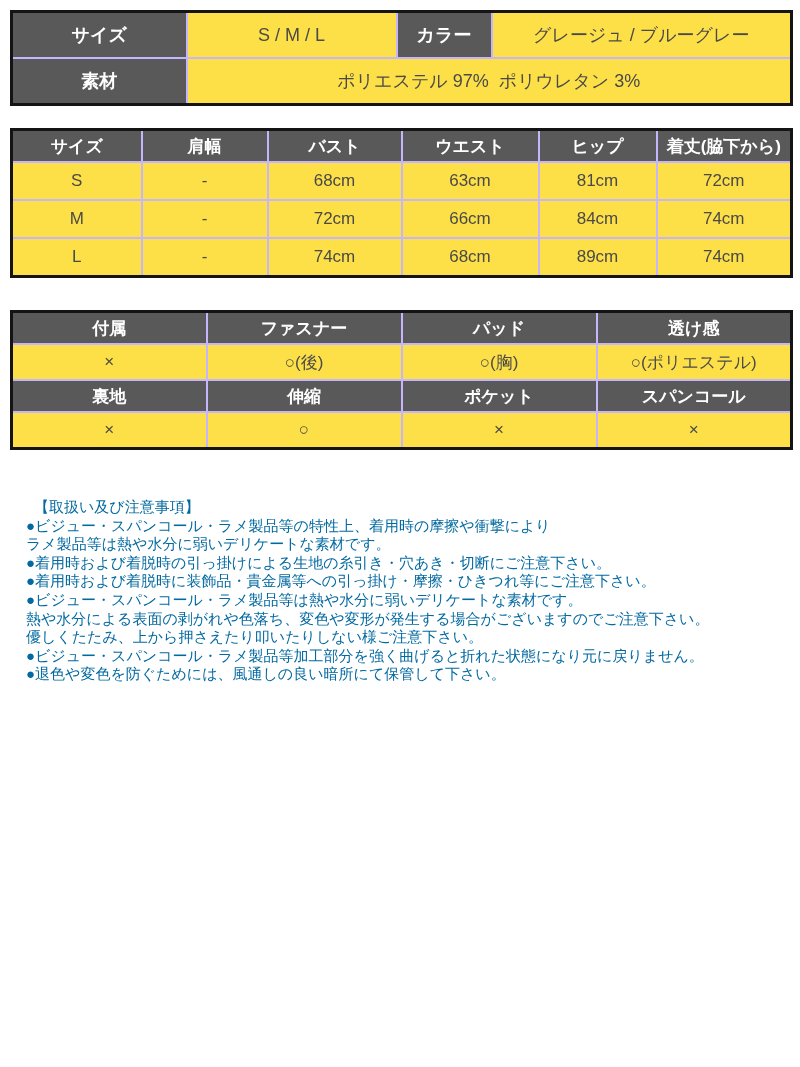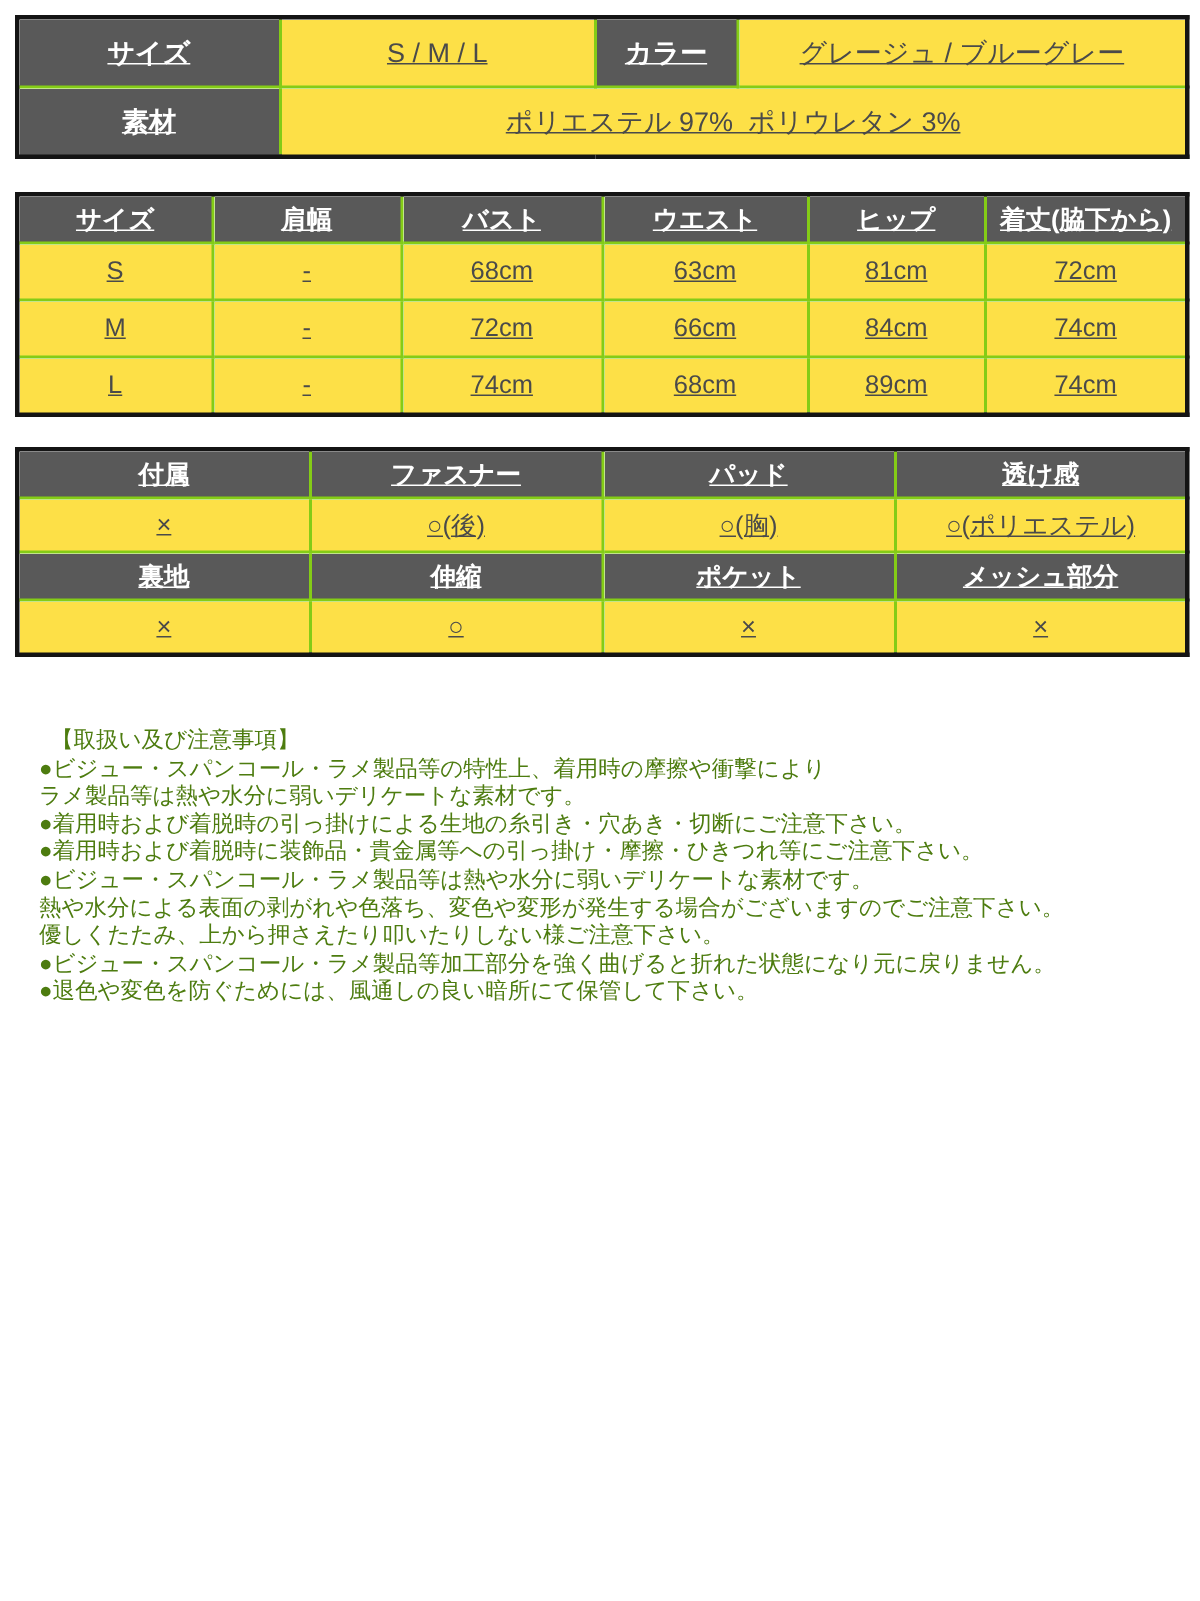--- a/index.html
+++ b/index.html
@@ -27,13 +27,12 @@
     border: 3px solid #141414;
   }
   table.tbl td, table.tbl th {
-    border: 2px solid #84cc16;
+    border: 2px solid #c4b5fd;
     text-align: center;
     vertical-align: middle;
     padding: 0;
     overflow: hidden;
     white-space: pre-wrap;
-    text-decoration: underline;
   }
   .dark {
     background: #595959;

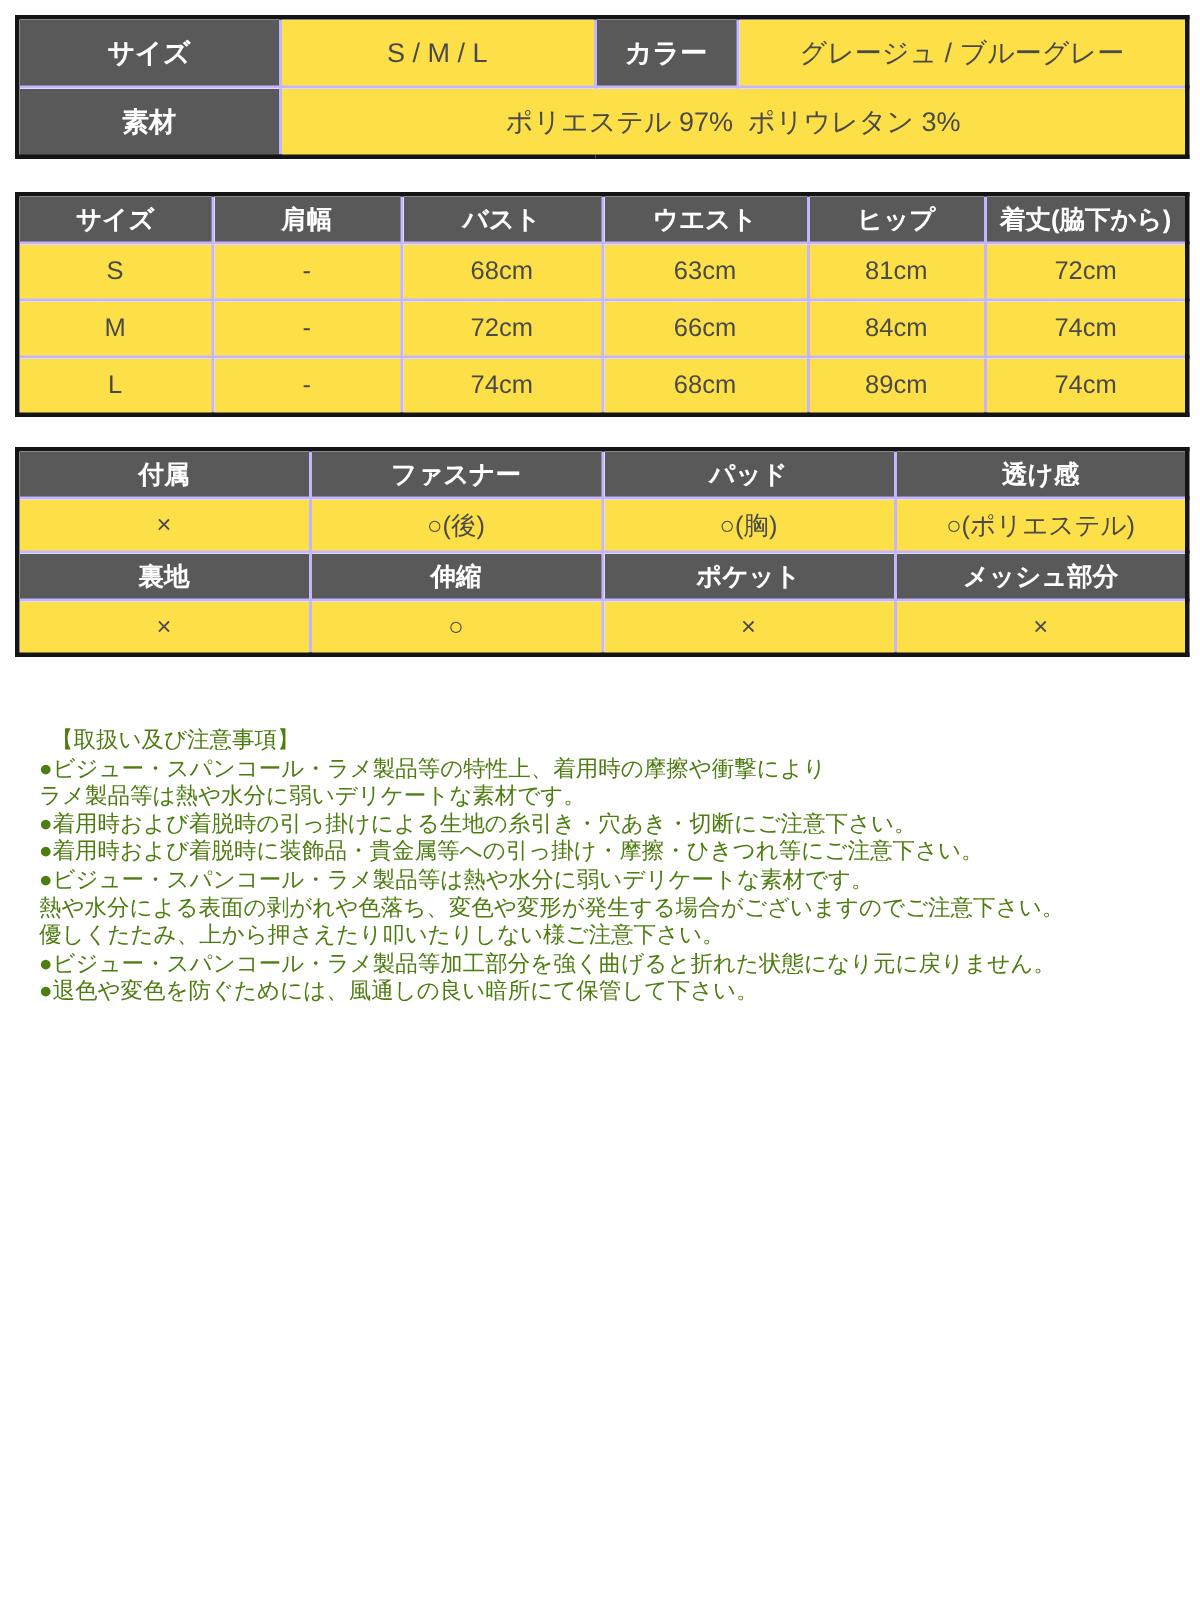--- a/index.html
+++ b/index.html
@@ -52,7 +52,7 @@
   table.meas th { height: 30px; font-size: 17px; }
   table.meas td { height: 36px; font-size: 17px; }
   
-  table.feat { margin-top: 20px; }
+  table.feat { margin-top: 32px; }
   table.feat th { height: 30px; font-size: 17px; }
   table.feat td { height: 34px; font-size: 17px; }
   

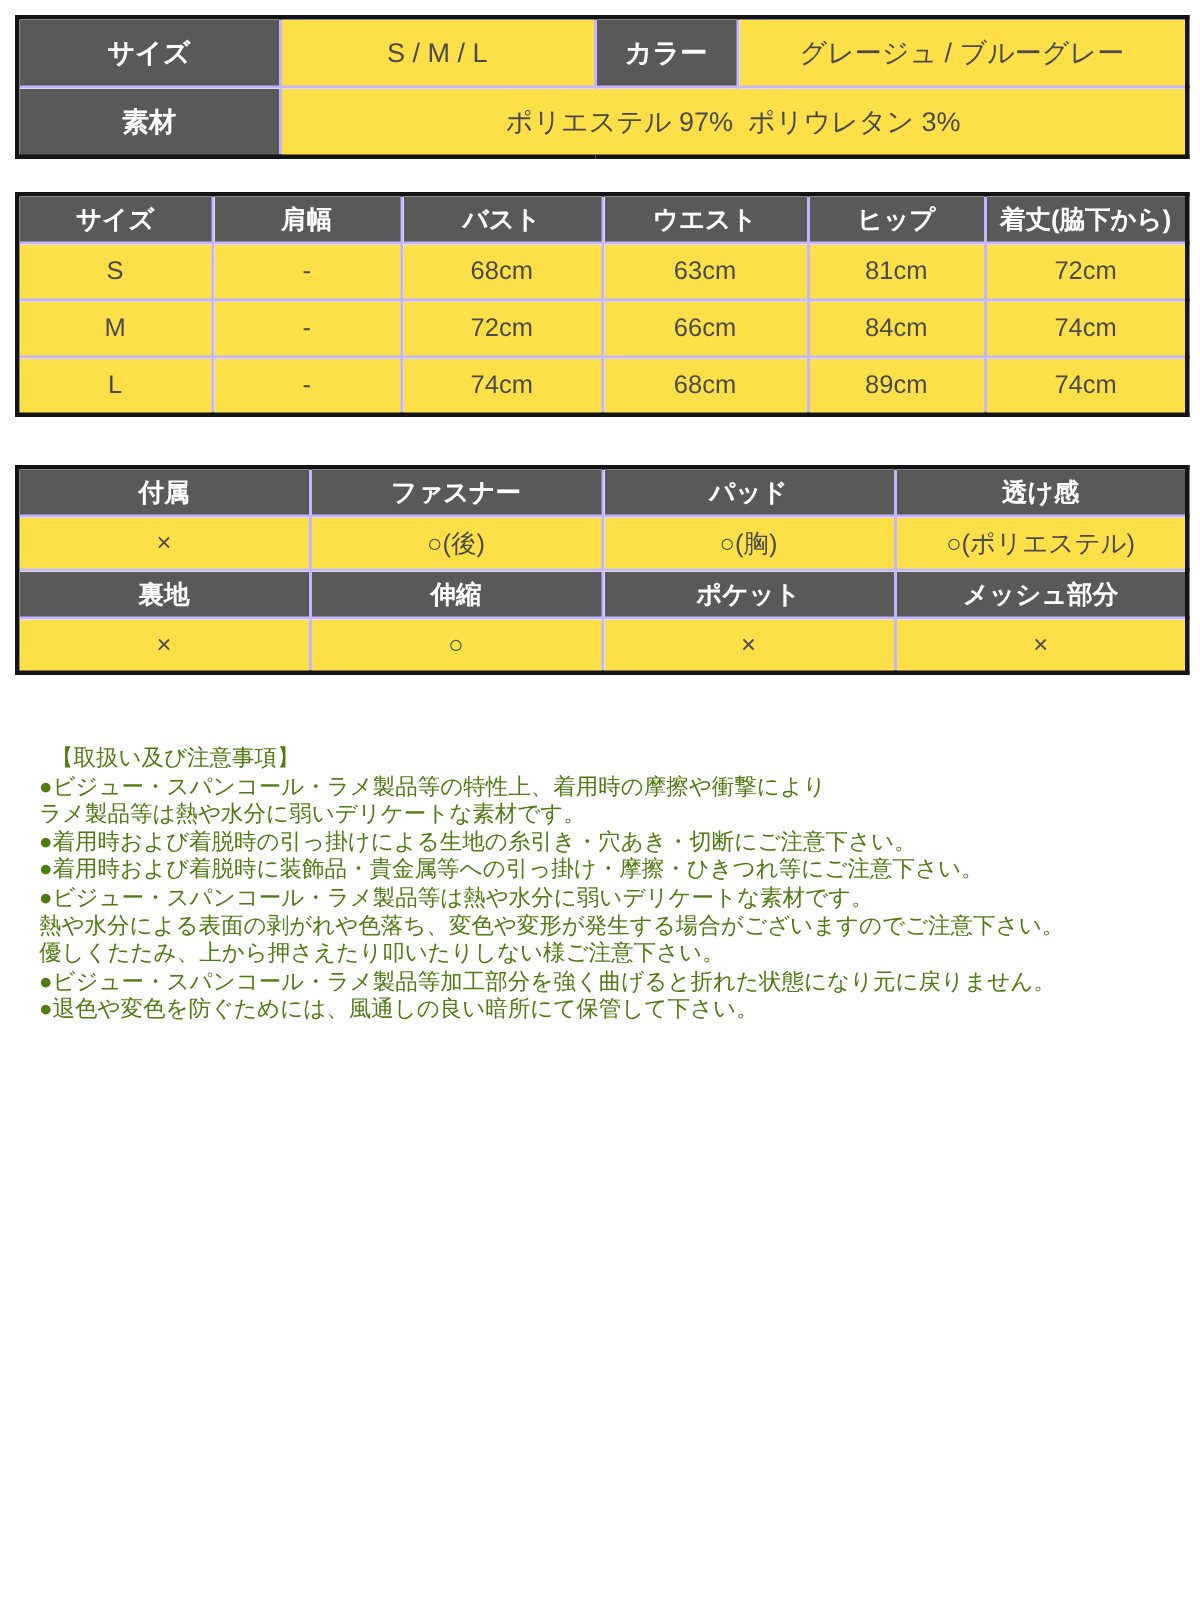--- a/index.html
+++ b/index.html
@@ -163,7 +163,7 @@
         <th class="dark">裏地</th>
         <th class="dark">伸縮</th>
         <th class="dark">ポケット</th>
-        <th class="dark">メッシュ部分</th>
+        <th class="dark">スパンコール</th>
       </tr>
       <tr>
         <td class="light">×</td>

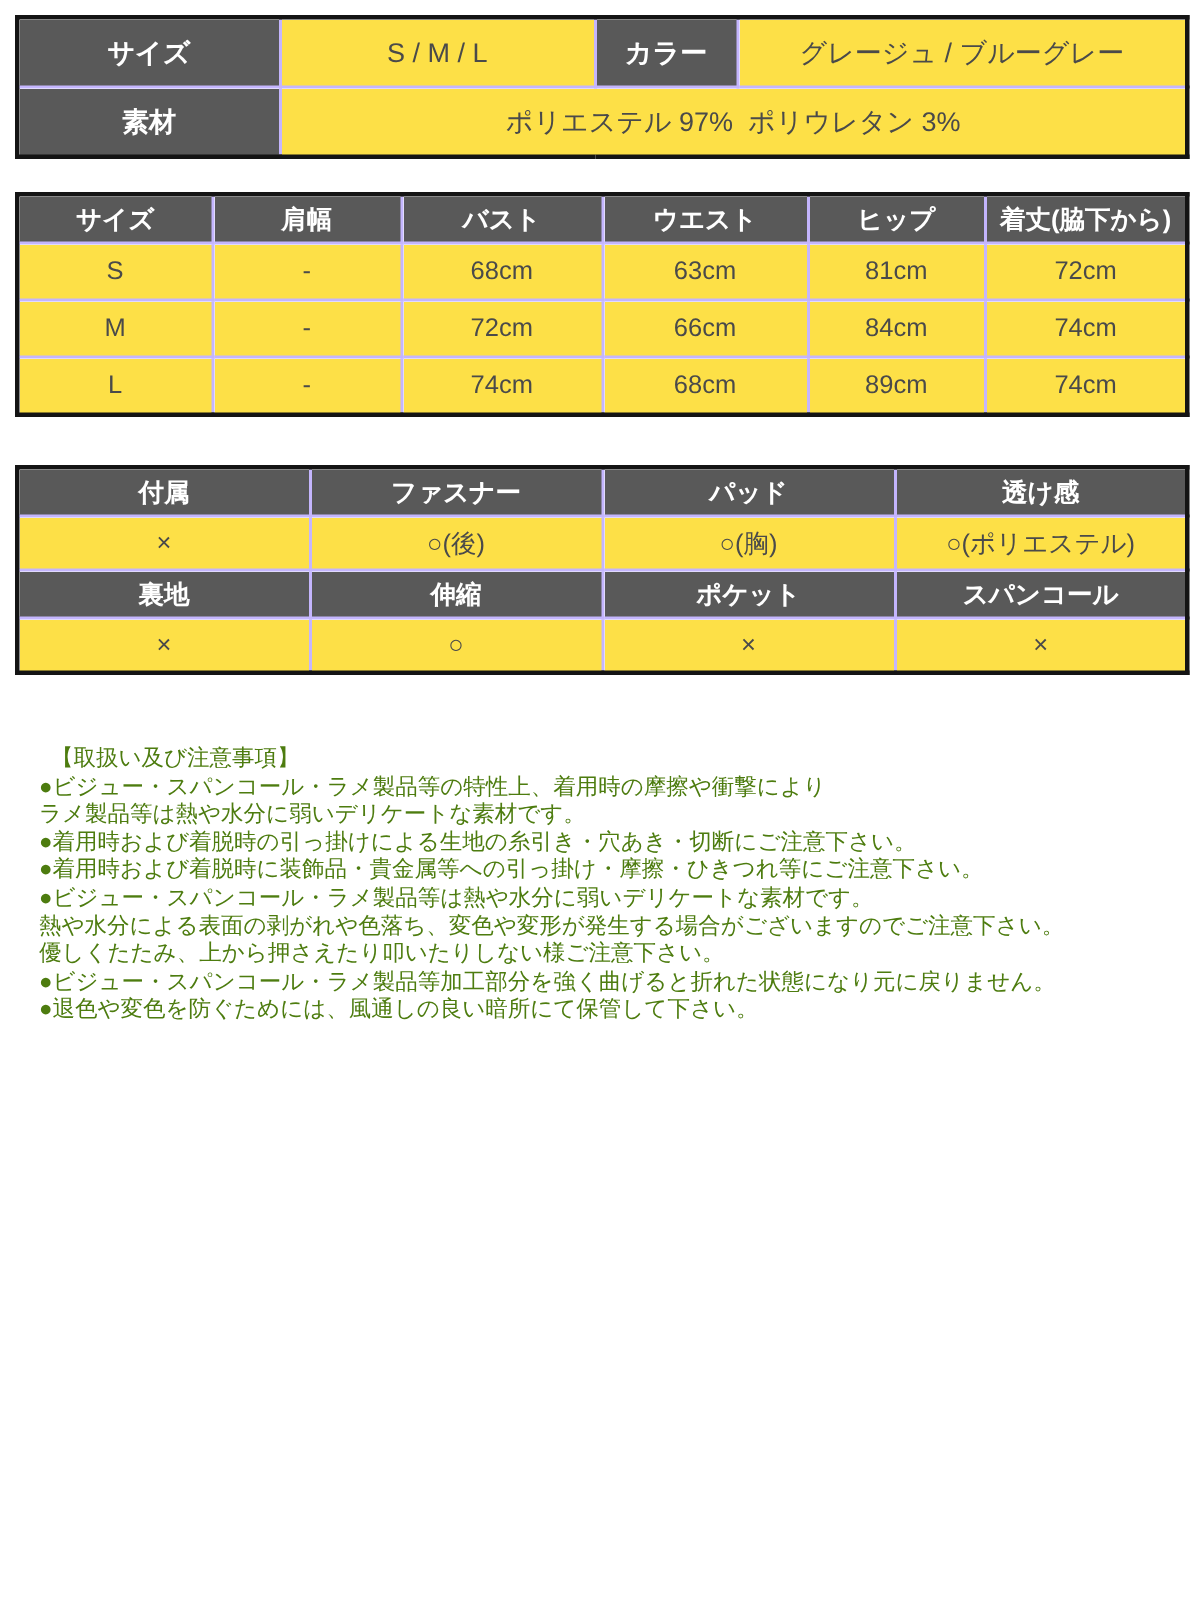--- a/index.html
+++ b/index.html
@@ -60,10 +60,9 @@
     margin-top: 48px;
     margin-left: 26px;
     margin-right: 20px;
-    color: #4d7c0f;
+    color: #0369a1;
     font-size: 15px;
     line-height: 18.6px;
-    font-family: Liberation Mono, monospace;
   }
   .note-title { padding-left: 8px; }
   .note-line { white-space: pre-wrap; }

